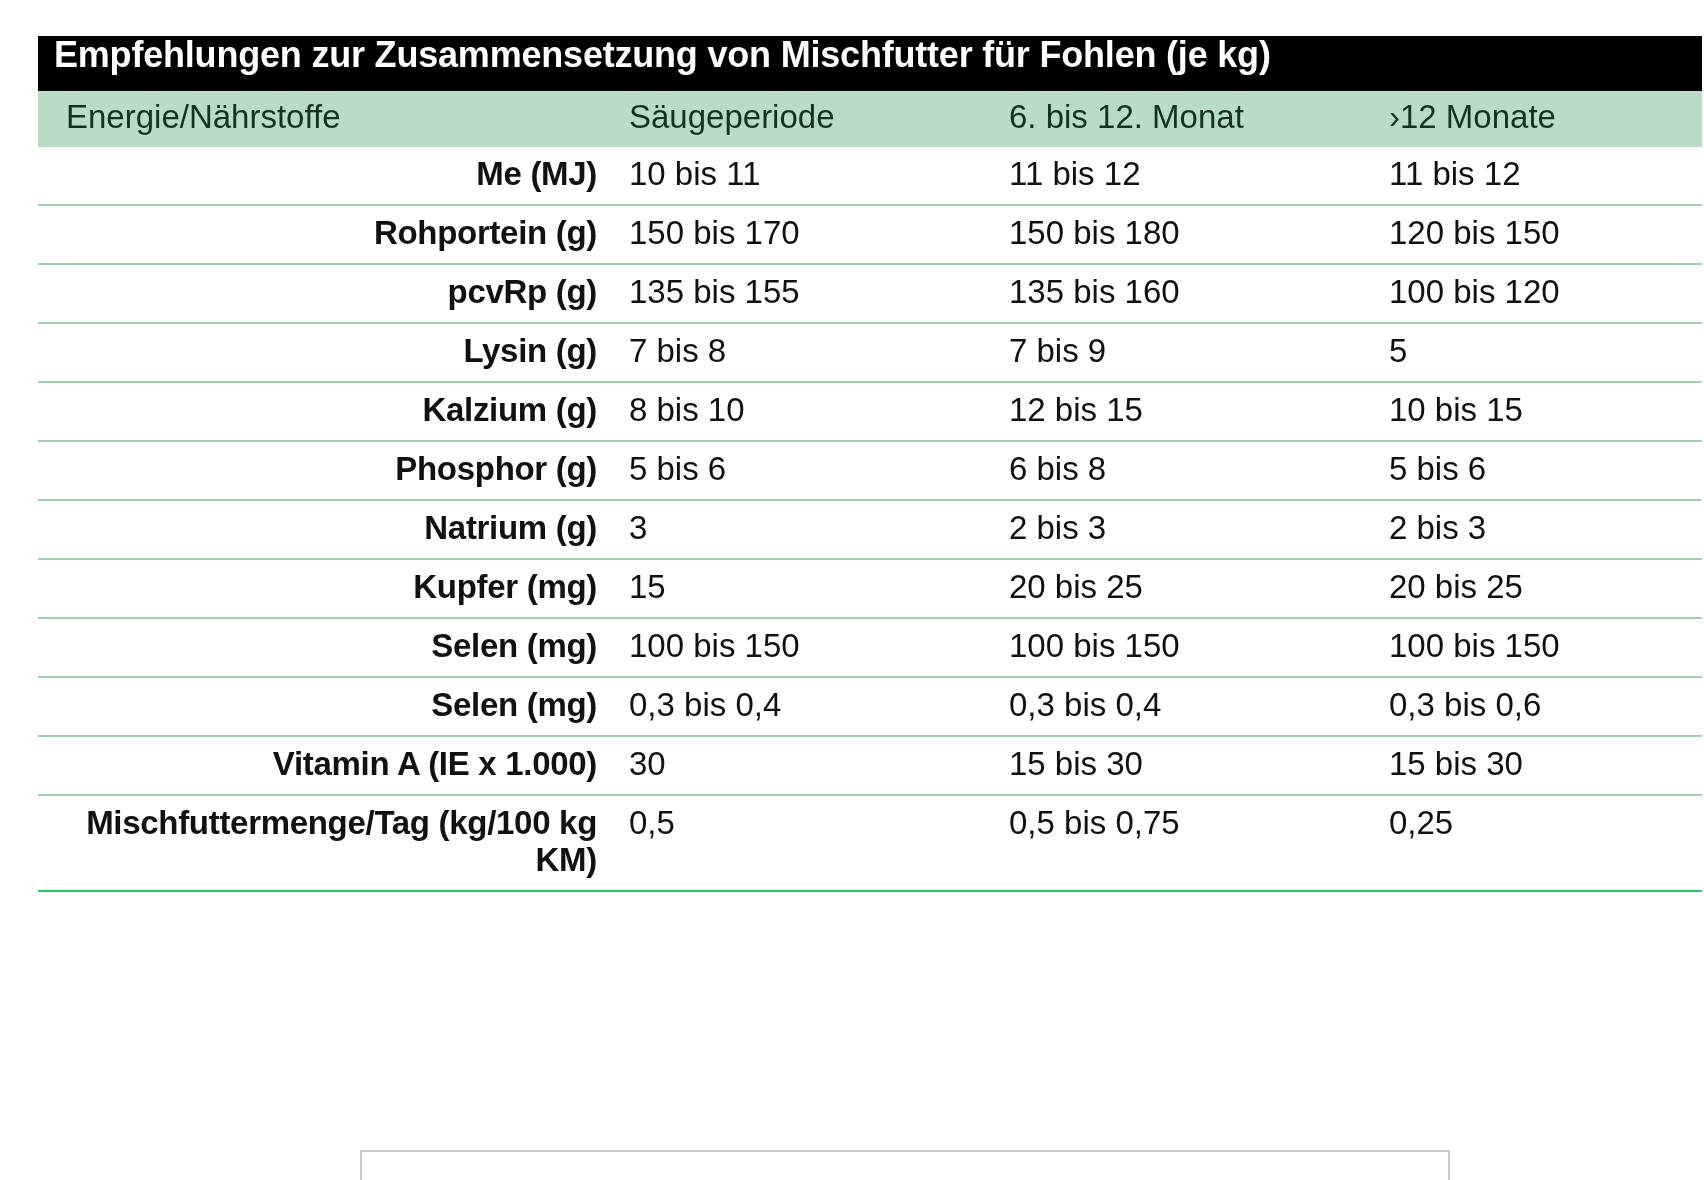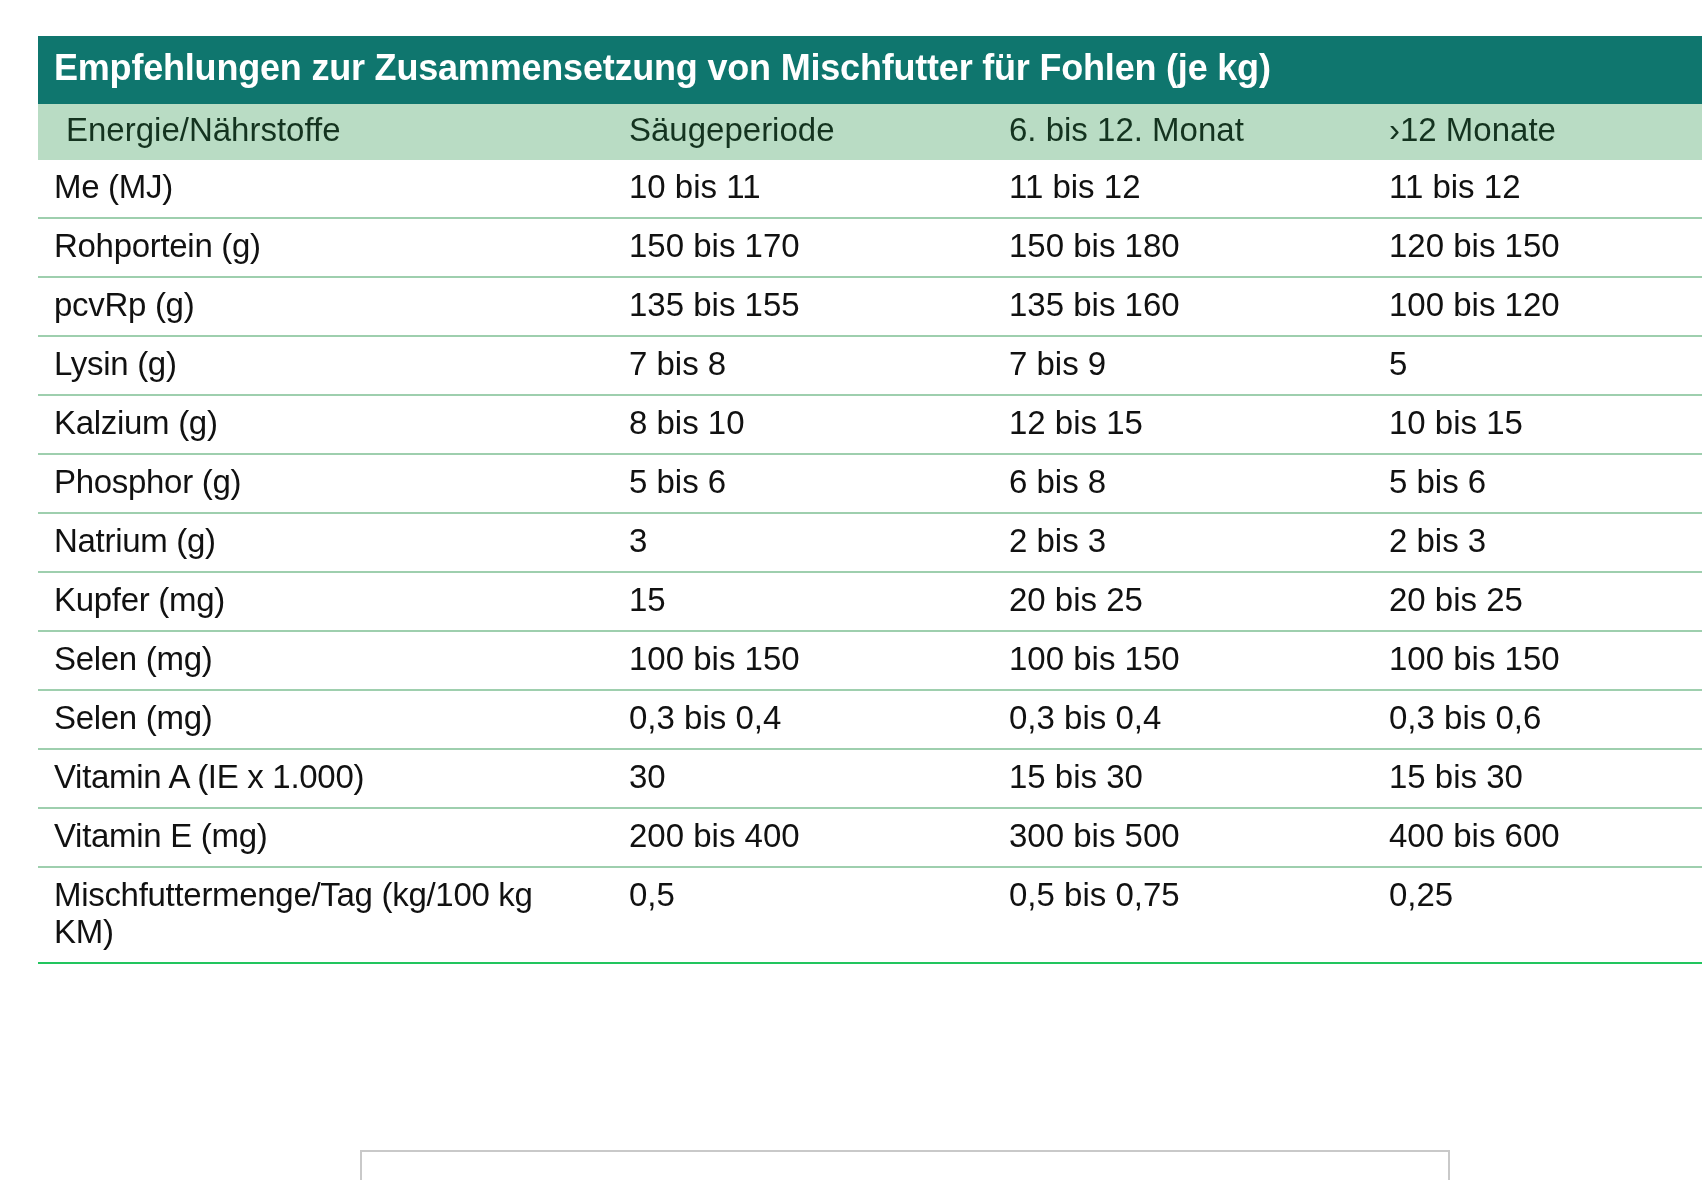--- a/index.html
+++ b/index.html
@@ -32,11 +32,11 @@
   }
   
   tr.title-row td {
-    background: #0f766e;
+    background: #000000;
     color: #ffffff;
     font-size: 36px;
     font-weight: bold;
-    padding: 13px 16px 17px 16px;
+    padding: 0 16px 17px 16px;
     letter-spacing: -0.2px;
     line-height: 1.05;
   }

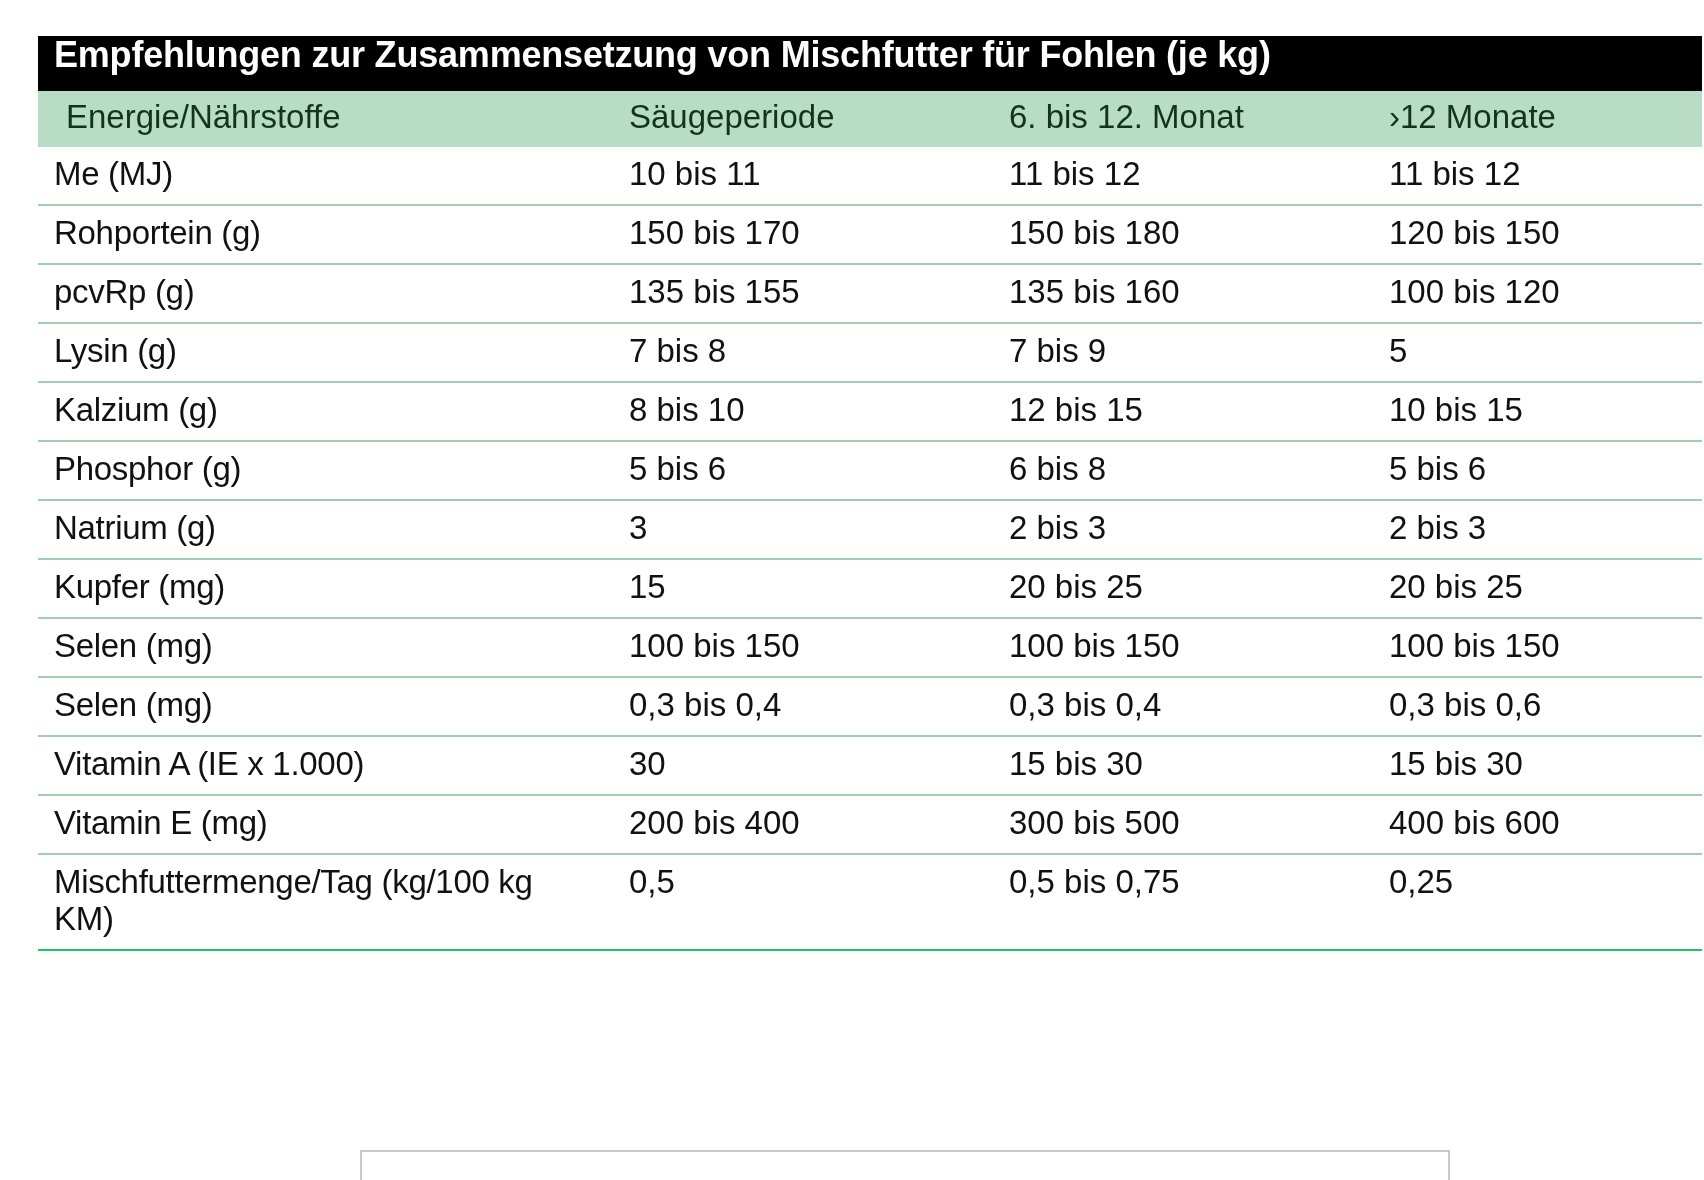--- a/index.html
+++ b/index.html
@@ -61,8 +61,8 @@
     vertical-align: top;
   }
   tr.body-row td.c0 {
-    font-weight: normal;
-    text-align: left;
+    font-weight: bold;
+    text-align: right;
     letter-spacing: -0.3px;
   }
   tr.body-row td.c1, tr.body-row td.c2, tr.body-row td.c3 {

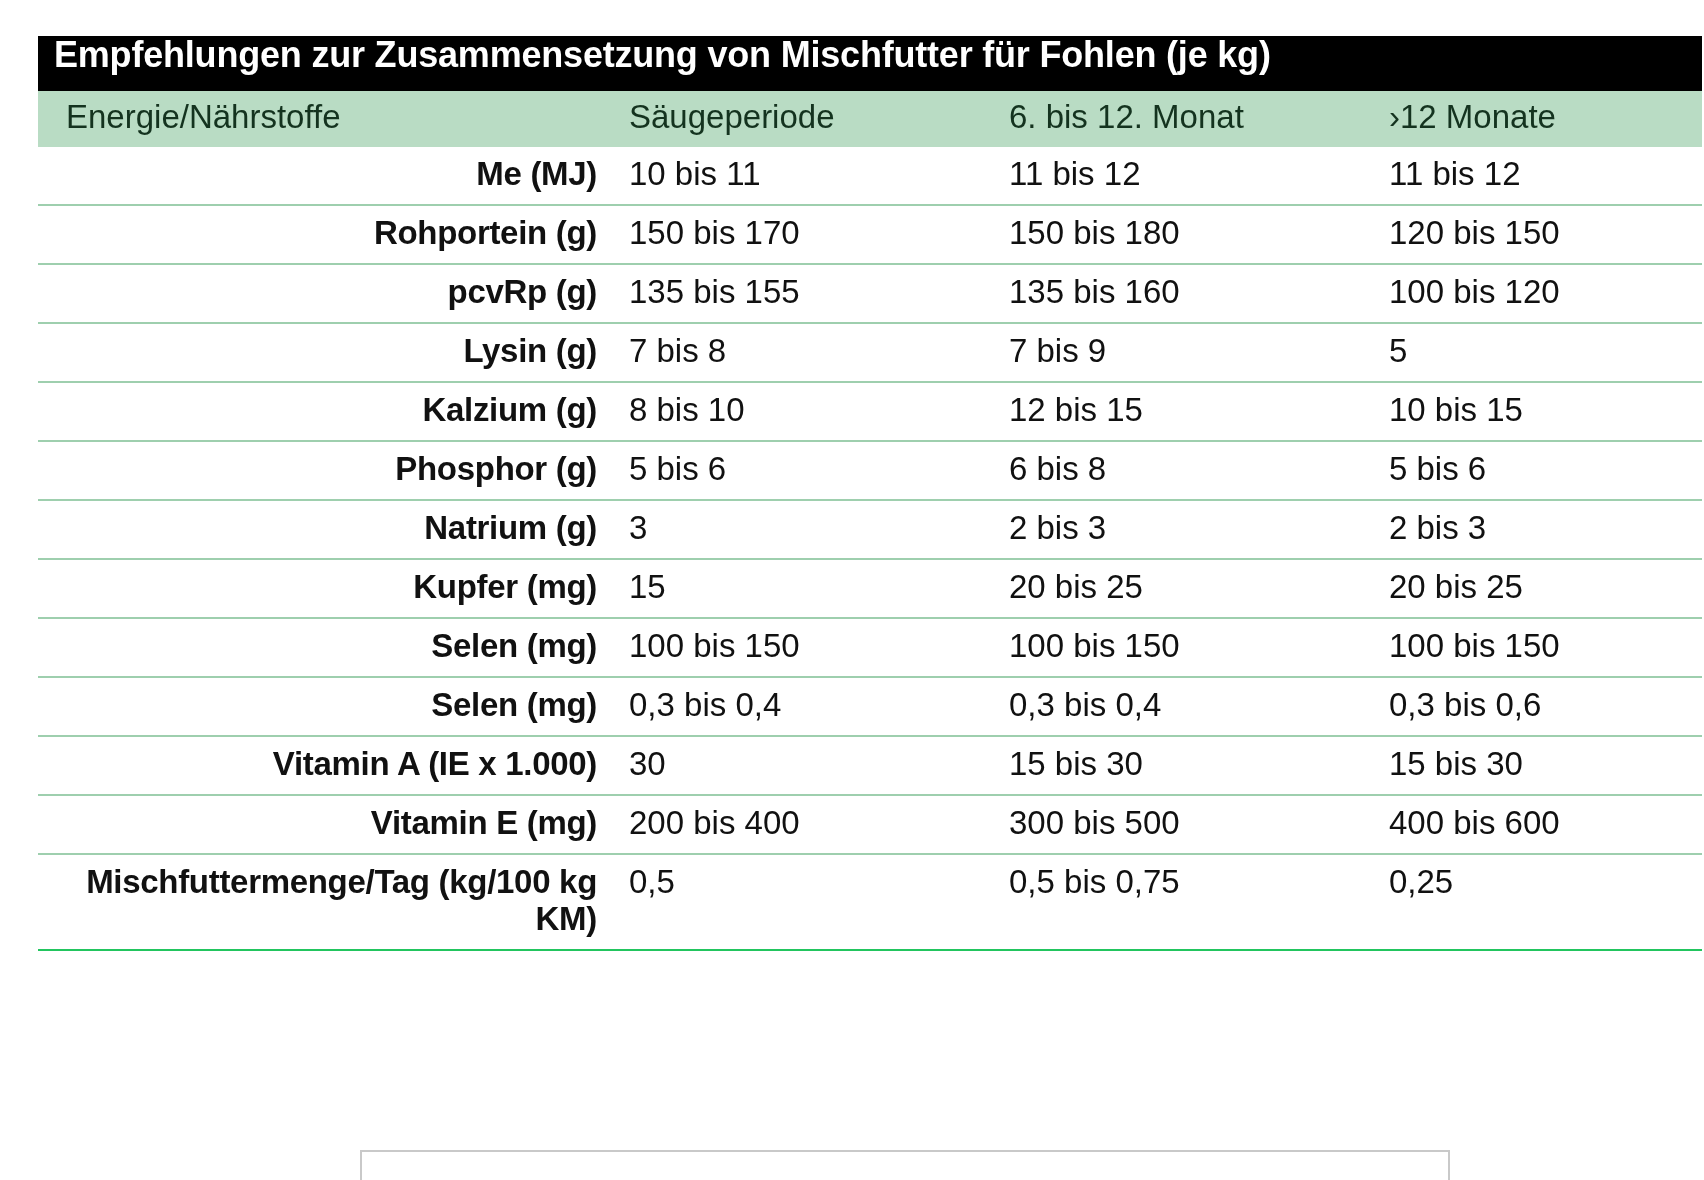--- a/index.html
+++ b/index.html
@@ -192,12 +192,6 @@
           <td class="c3">15 bis 30</td>
         </tr>
 
-        <tr class="body-row">
-          <td class="c0">Vitamin E (mg)</td>
-          <td class="c1">200 bis 400</td>
-          <td class="c2">300 bis 500</td>
-          <td class="c3">400 bis 600</td>
-        </tr>
 
         <tr class="body-row">
           <td class="c0">Mischfuttermenge/Tag (kg/100 kg KM)</td>

